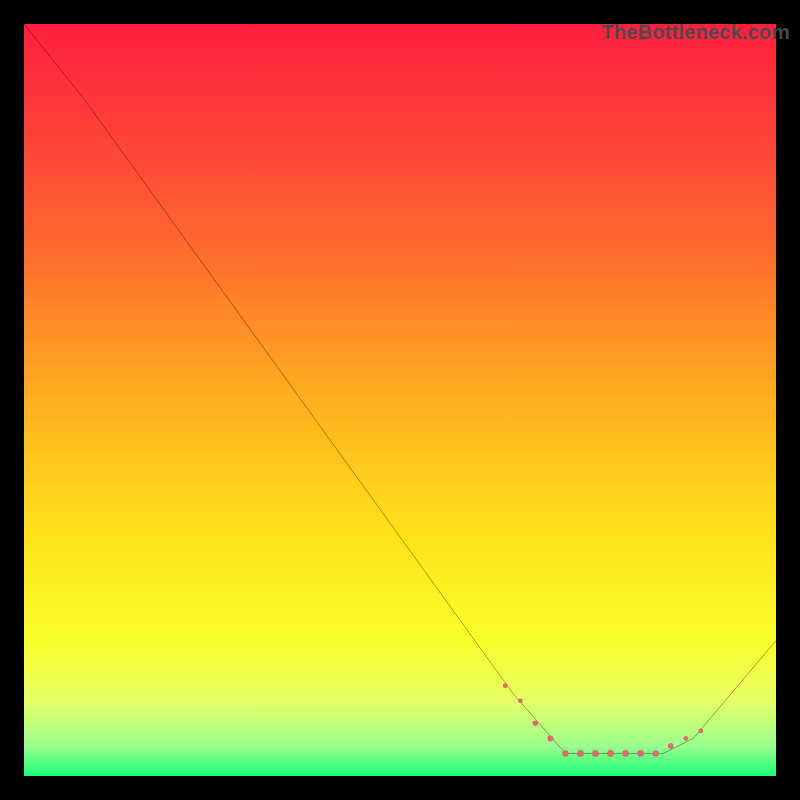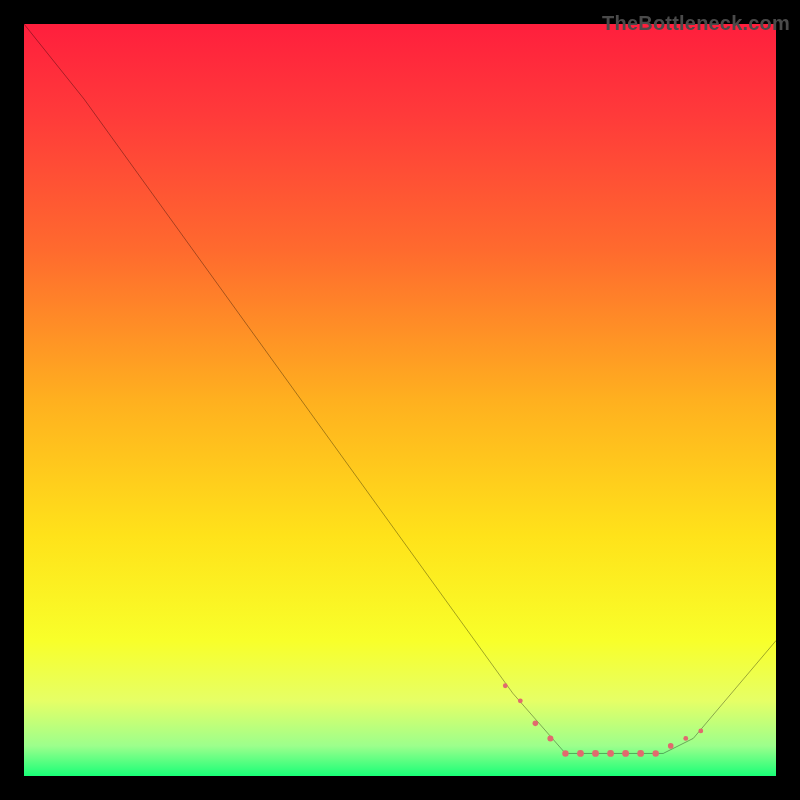--- a/index.html
+++ b/index.html
@@ -18,7 +18,7 @@
   }
   .watermark {
     position: absolute;
-    top: 12px;
+    top: 21px;
     right: 10px;
     color: #4a4a4a;
     font-size: 20px;

